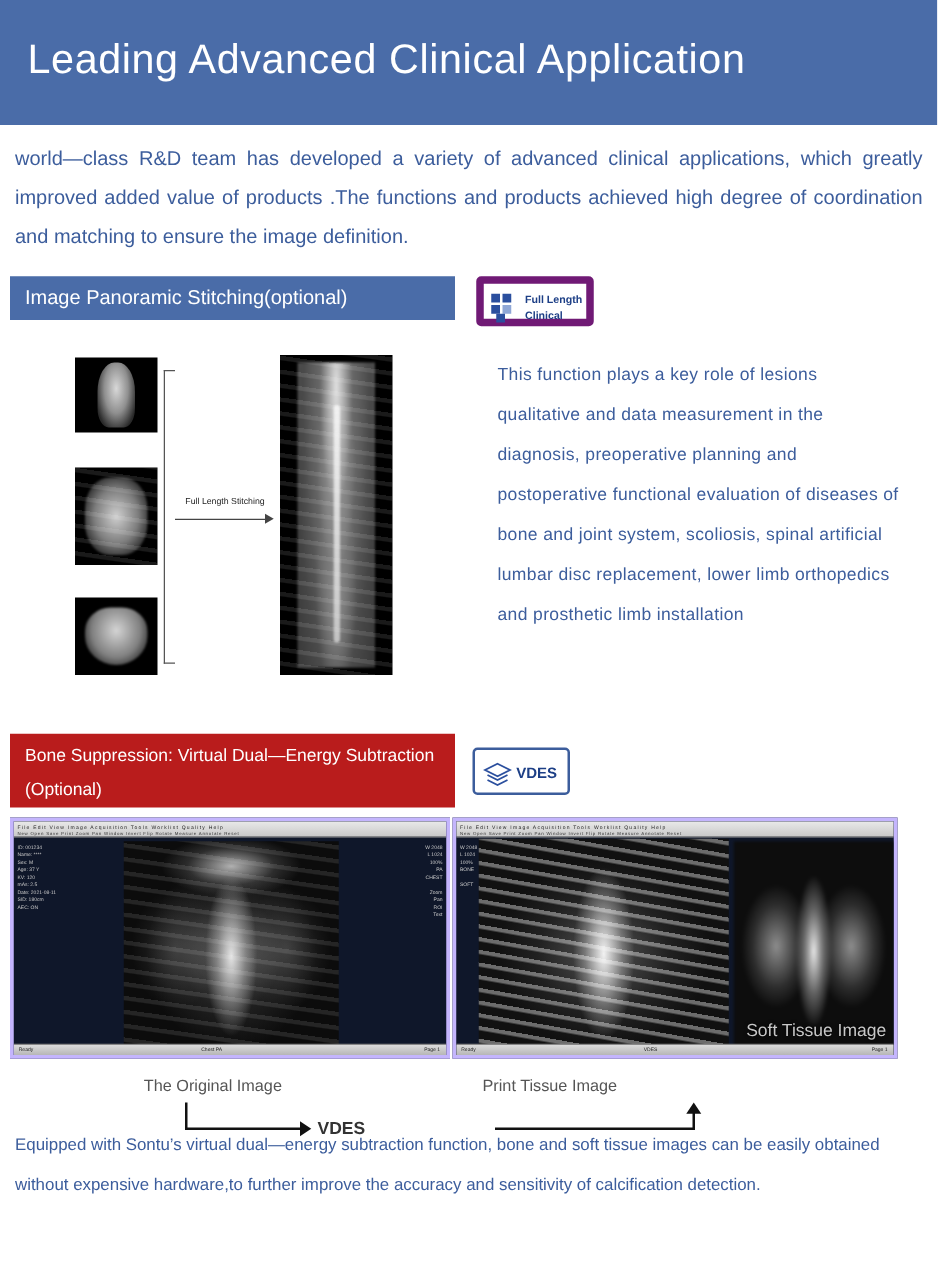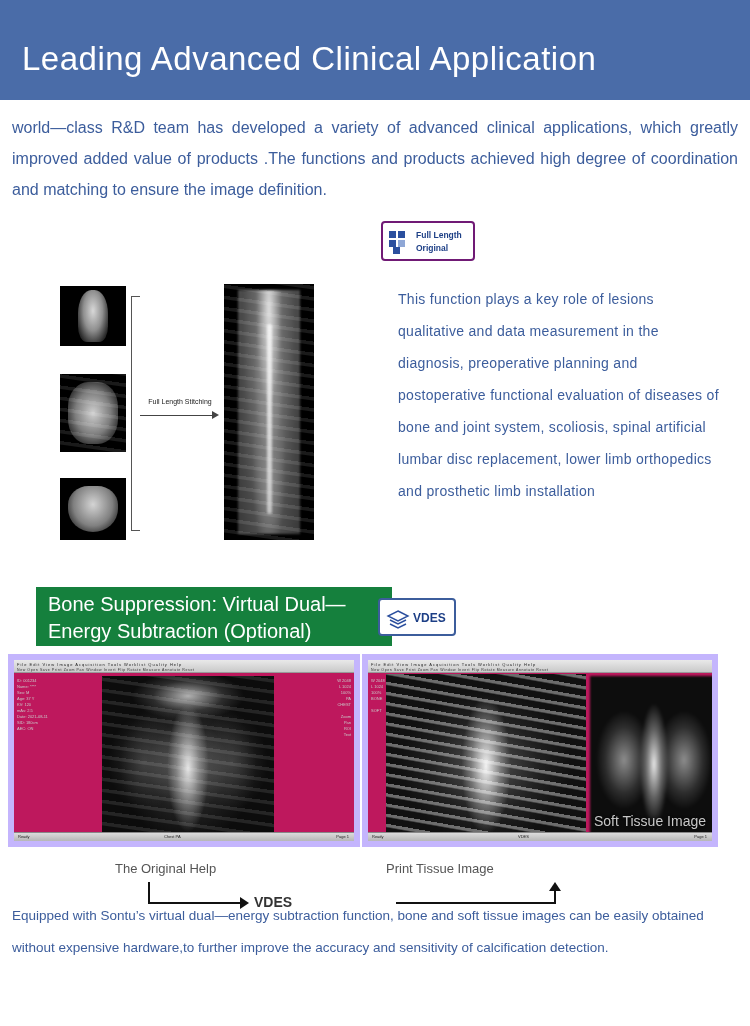--- a/index.html
+++ b/index.html
@@ -25,7 +25,7 @@
   }
   .header-title {
     position: absolute;
-    left: 22px; top: 40px;
+    left: 22px; top: 28px;
     color: #ffffff;
     font-size: 33px;
     font-weight: normal;

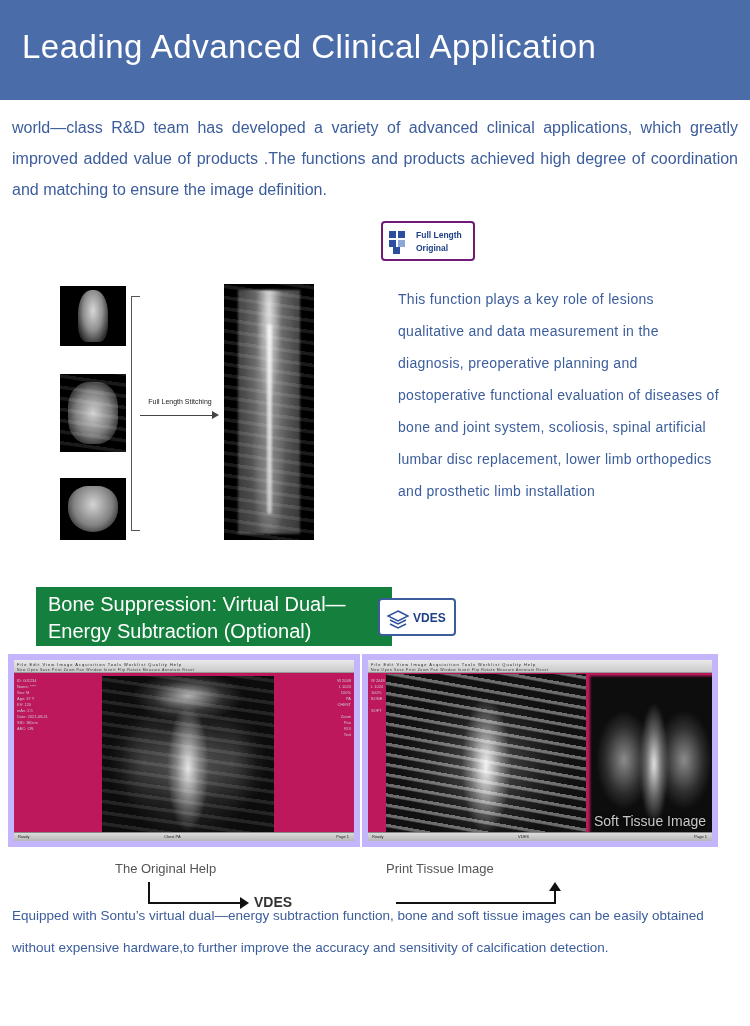--- a/index.html
+++ b/index.html
@@ -332,6 +332,7 @@
 
   <div class="intro">world—class R&amp;D team has developed a variety of advanced clinical applications, which greatly improved added value of products .The functions and products achieved high degree of coordination and matching to ensure the image definition.</div>
 
+  <div class="banner1">Image Panoramic Stitching(optional)</div>
 
   <div class="badge1">
     <span class="b-icon">

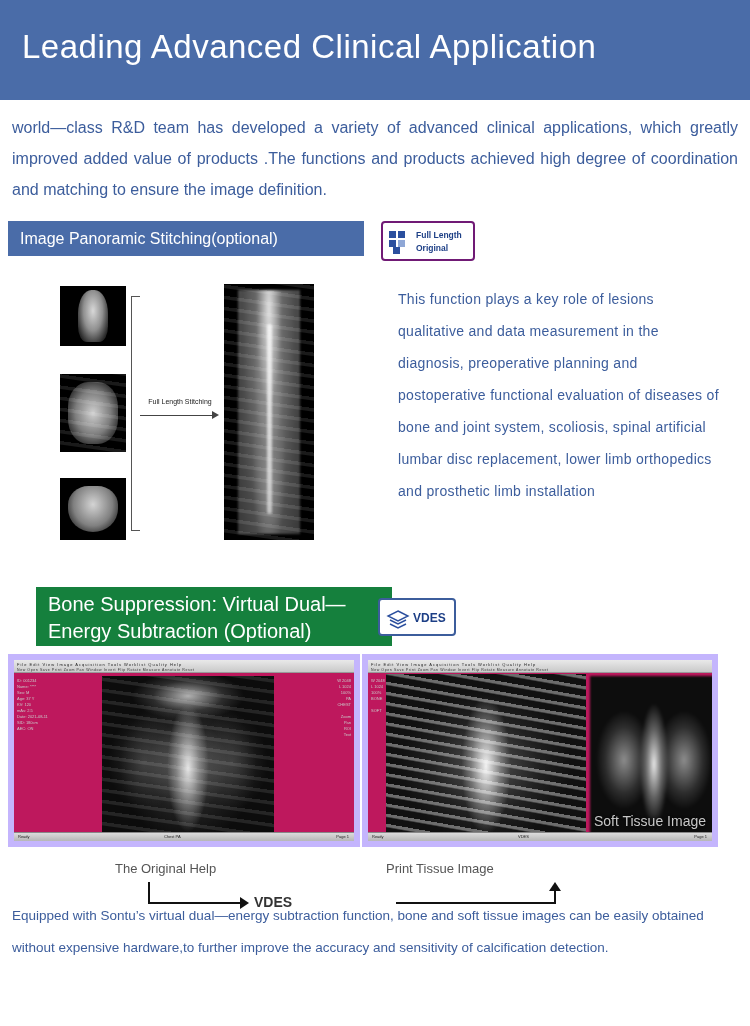--- a/index.html
+++ b/index.html
@@ -61,7 +61,7 @@
     position: absolute;
     left: 381px; top: 221px;
     width: 94px; height: 40px;
-    border: 2px solid #701a75;
+    border: 6px solid #701a75;
     border-radius: 4px;
     background: #ffffff;
   }

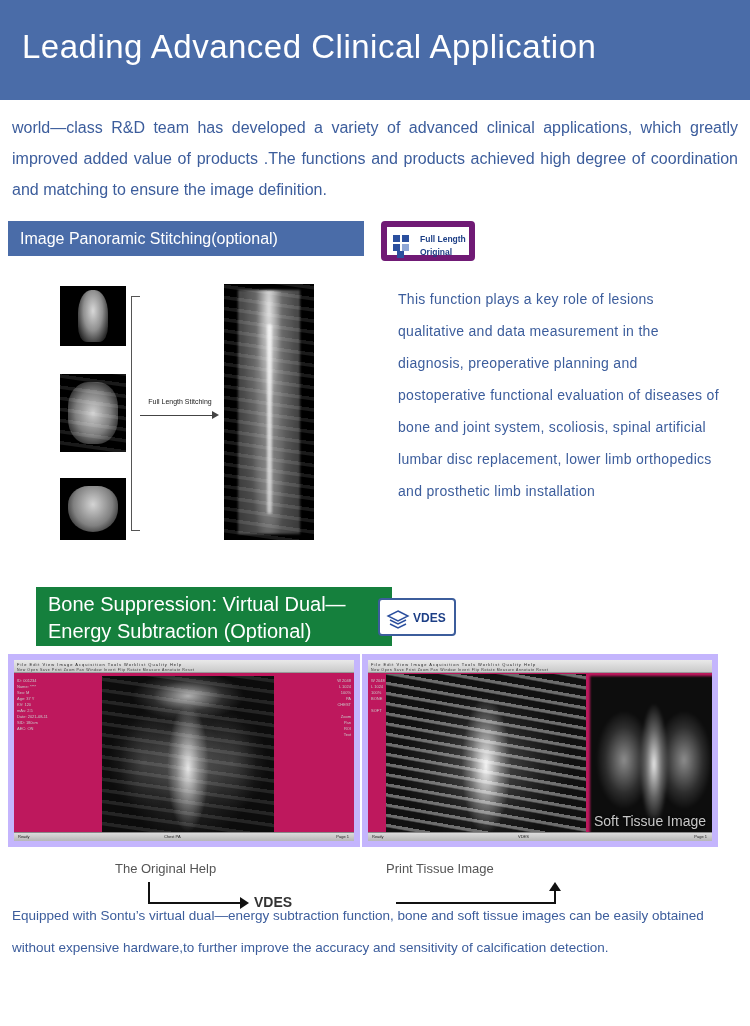--- a/index.html
+++ b/index.html
@@ -346,7 +346,7 @@
     </span>
     <span class="b-text">
       <span>Full Length</span><br>
-      <span>Original</span>
+      <span>Clinical</span>
     </span>
   </div>
 

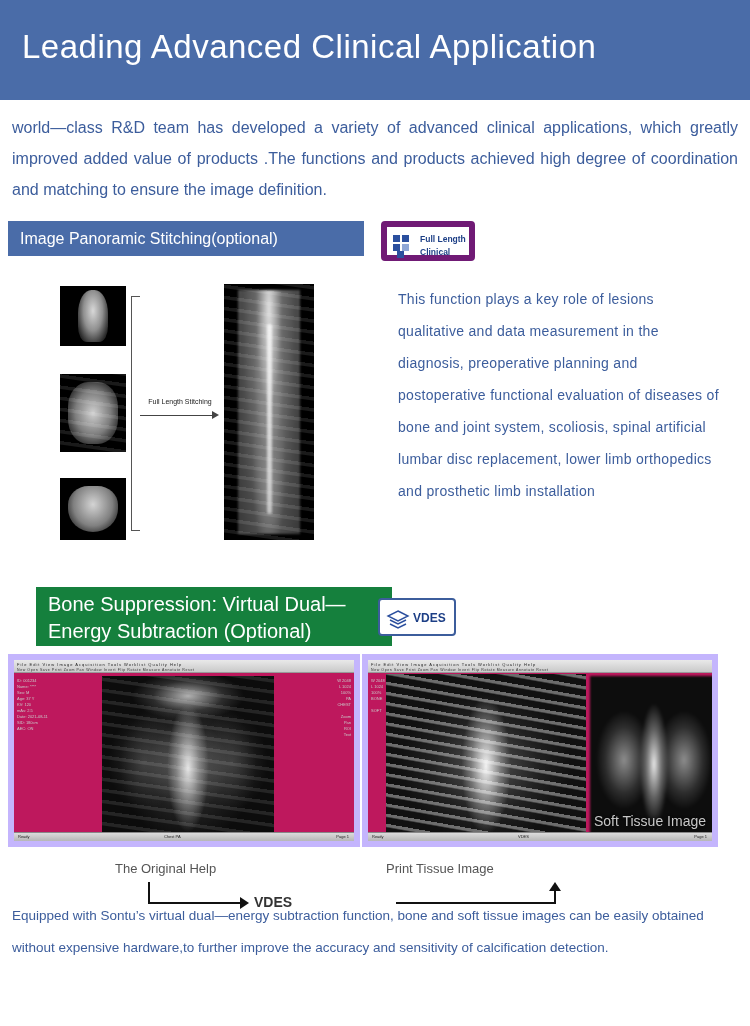--- a/index.html
+++ b/index.html
@@ -169,12 +169,11 @@
     position: absolute;
     left: 8px; top: 587px;
     width: 356px; height: 59px;
-    background: #15803d;
+    background: #b91c1c;
     color: #ffffff;
-    font-size: 20px;
+    font-size: 14px;
     line-height: 27px;
     padding: 4px 0 0 12px;
-    margin-left: 28px;
   }
   .badge2 {
     position: absolute;

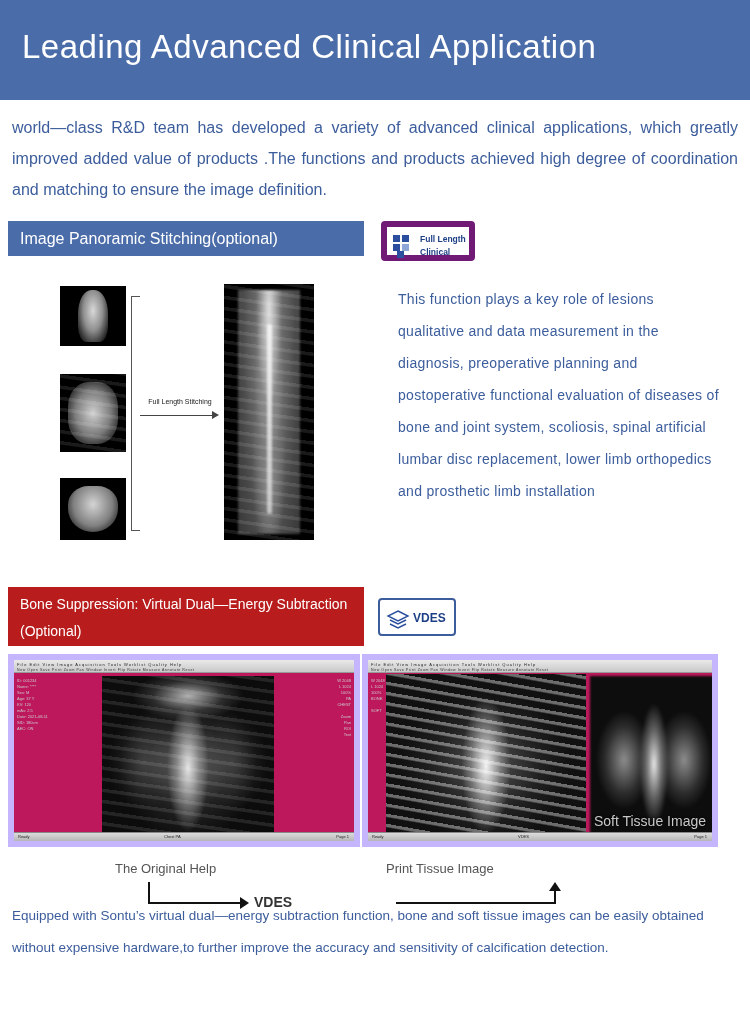--- a/index.html
+++ b/index.html
@@ -192,8 +192,8 @@
   
   .viewer {
     position: absolute;
-    background: #be185d;
-    border: 6px solid #c4b5fd;
+    background: #0f172a;
+    border: 3px solid #c4b5fd;
     overflow: hidden;
   }
   .v1 { left: 8px; top: 654px; width: 352px; height: 193px; }

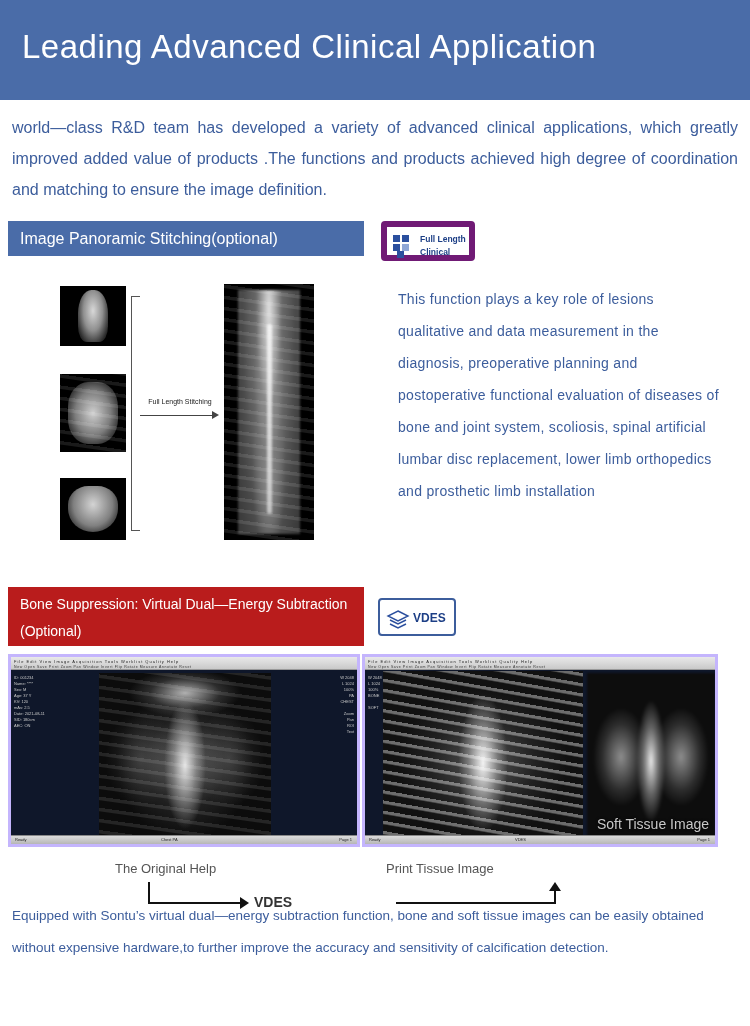--- a/index.html
+++ b/index.html
@@ -445,7 +445,7 @@
     </div>
   </div>
 
-  <div class="caption cap1">The Original Help</div>
+  <div class="caption cap1">The Original Image</div>
   <div class="caption cap2">Print Tissue Image</div>
 
   <div class="arrow-left-grp">

